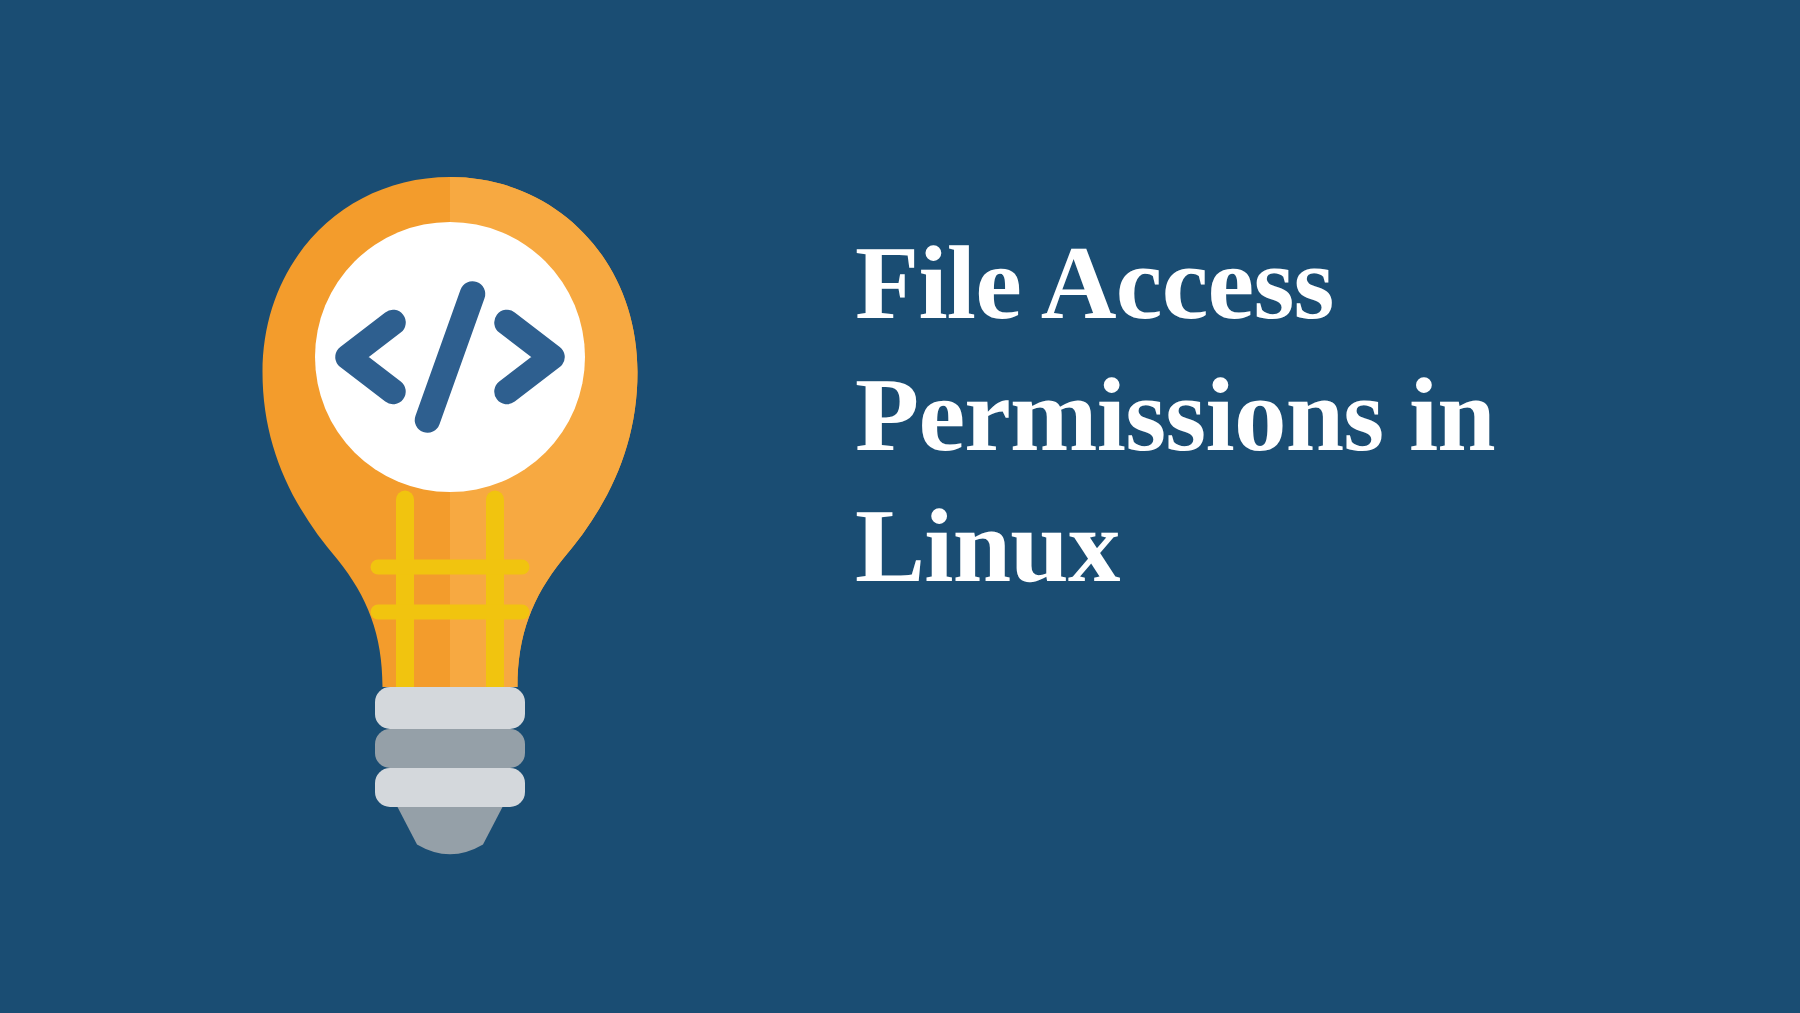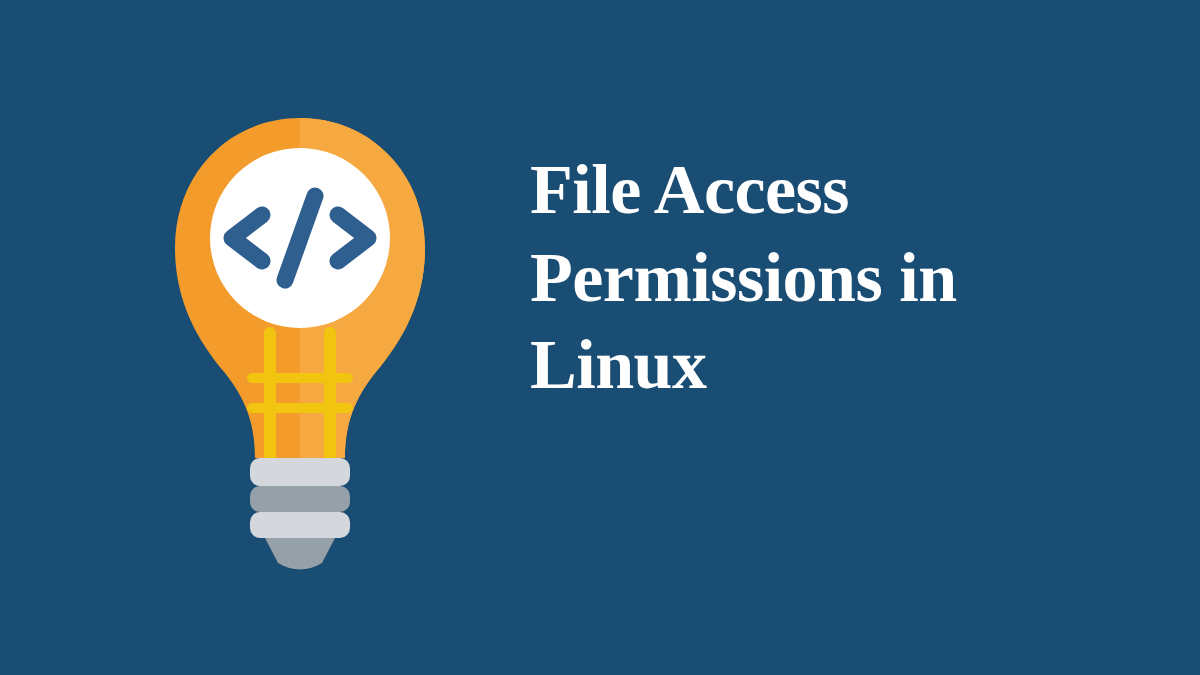--- a/index.html
+++ b/index.html
@@ -40,6 +40,7 @@
       font-weight: 600;
       line-height: 1.25;
       letter-spacing: -0.5px;
+      margin-left: 40px;
     }
     svg {
       display: block;

